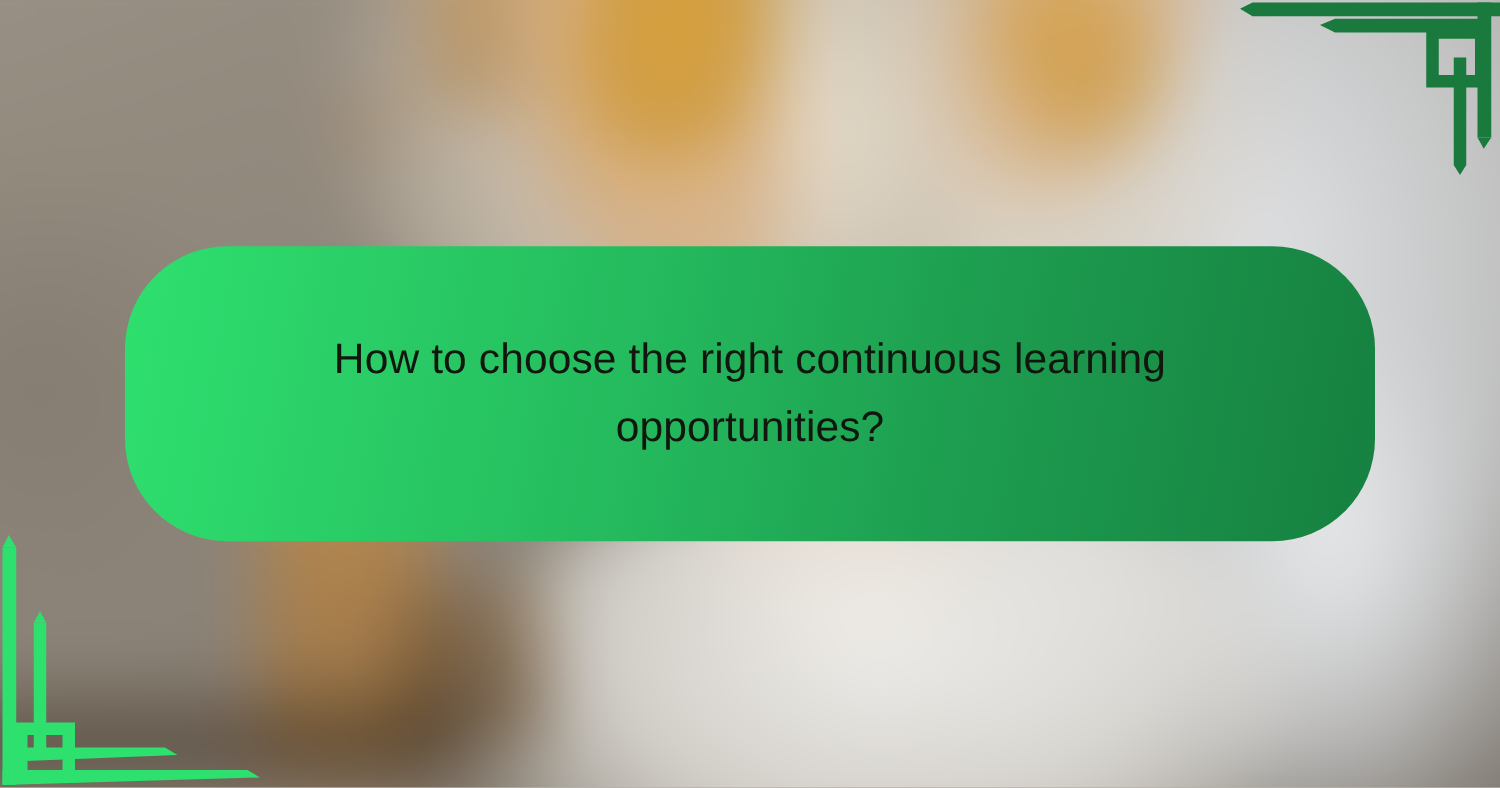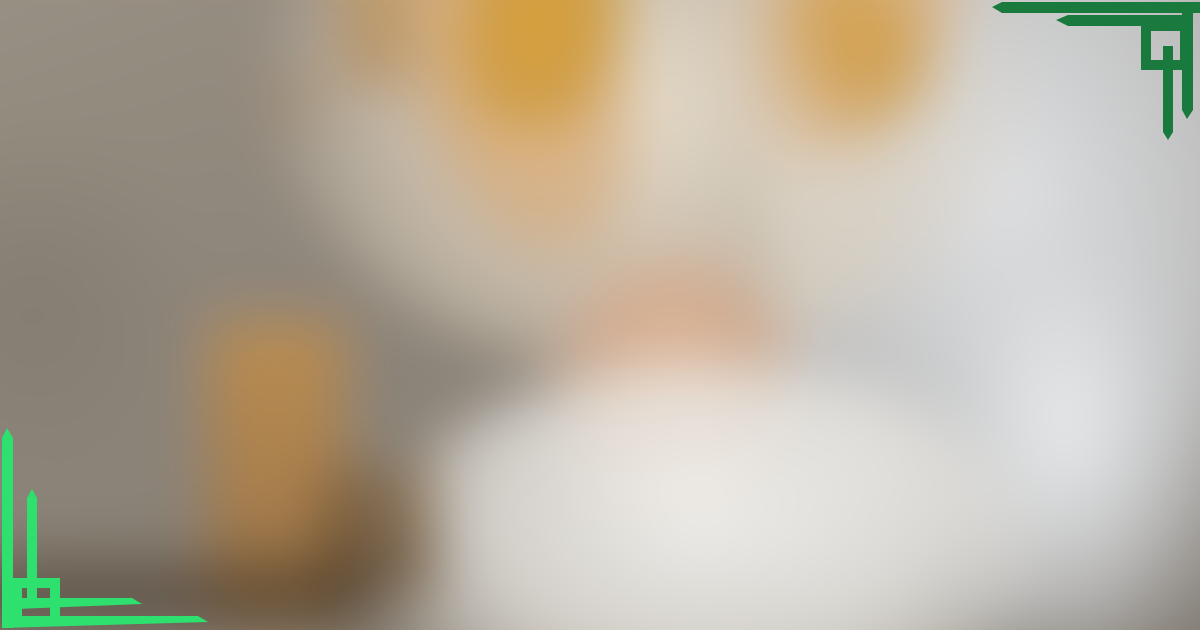--- a/index.html
+++ b/index.html
@@ -230,6 +230,9 @@
     </g>
   </svg>
 
+  <div class="headline-card">
+    <h1 class="headline-text">How to choose the right continuous learning opportunities?</h1>
+  </div>
 
 </div>
 

